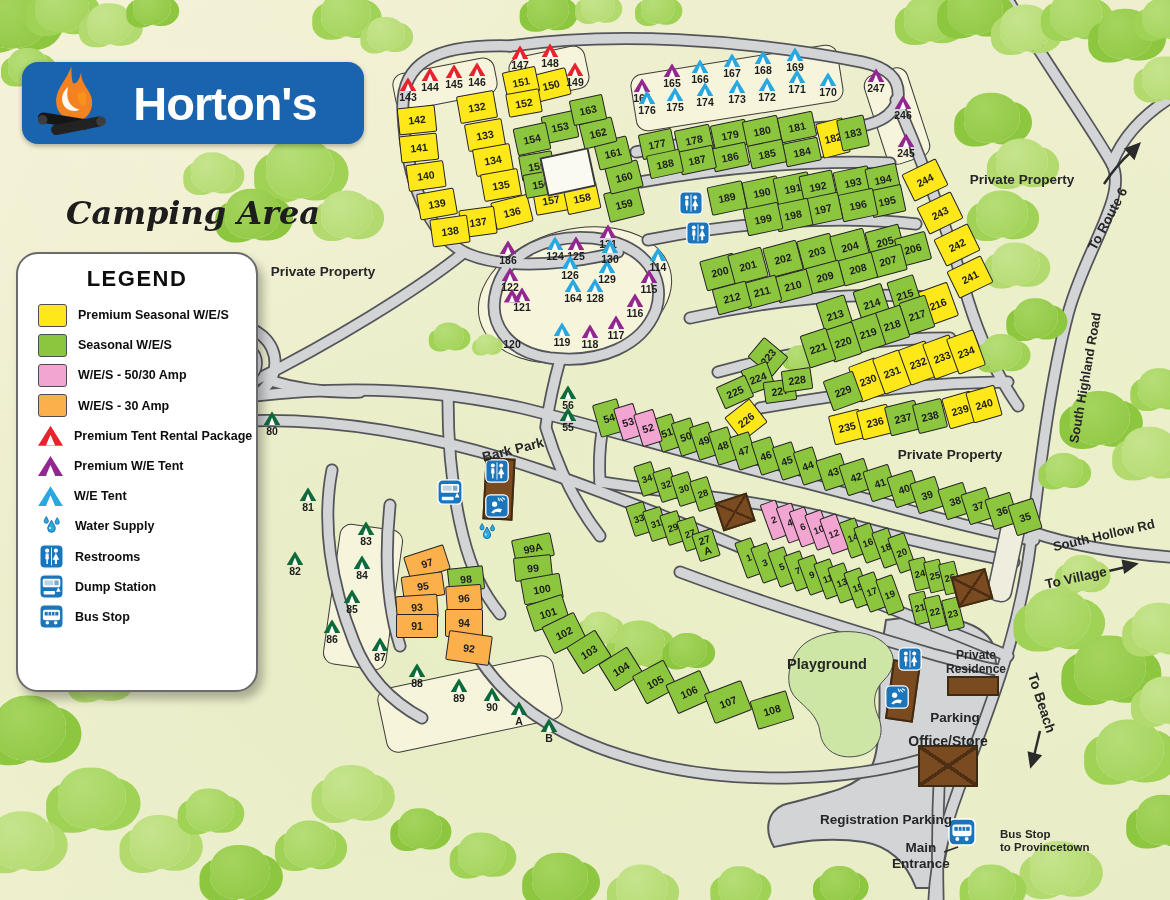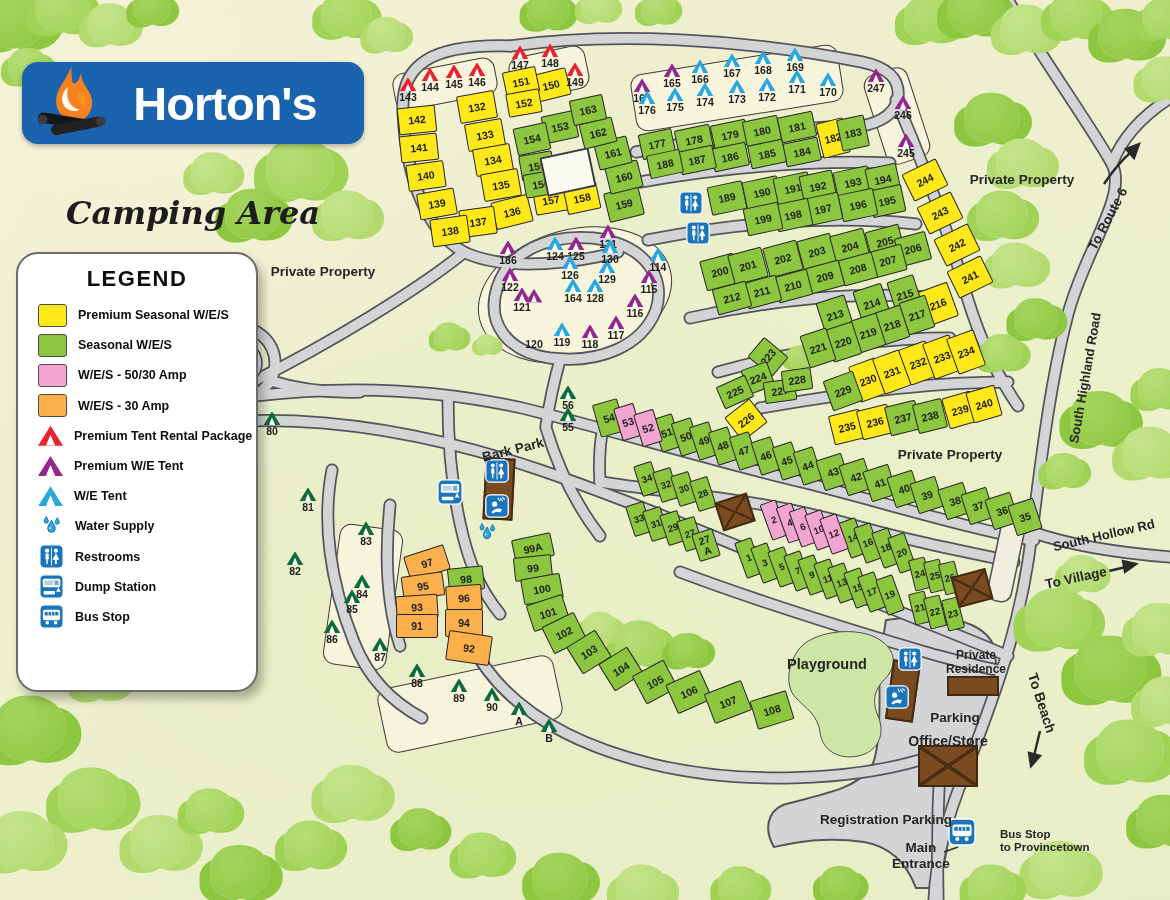--- a/index.html
+++ b/index.html
@@ -456,7 +456,7 @@
         <div class="tri" style="width: 17px; height: 14px; background: rgb(146, 39, 143);"></div>
         <div class="tnum">121</div>
       </div>
-      <div class="tentsite" style="left: 534px; top: 319px; transform: translate(-50%, -50%); gap: 36px;">
+      <div class="tentsite" style="left: 512px; top: 319px; transform: translate(-50%, -50%); gap: 36px;">
         <div class="tri" style="width: 17px; height: 14px; background: rgb(146, 39, 143);"></div>
         <div class="tnum">120</div>
       </div>

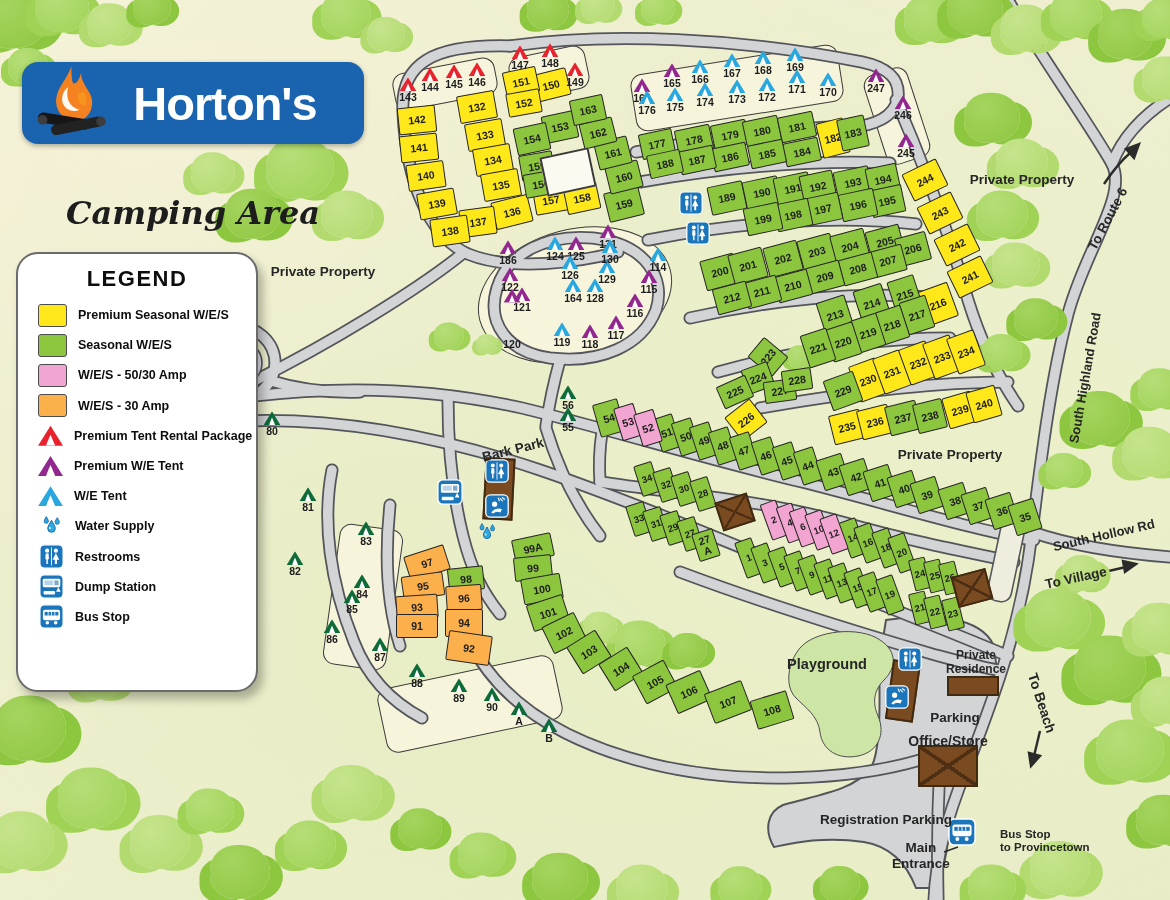--- a/index.html
+++ b/index.html
@@ -584,7 +584,7 @@
         <div class="tri" style="width: 17px; height: 14px; background: rgb(13, 107, 58);"></div>
         <div class="tnum">83</div>
       </div>
-      <div class="tentsite" style="left: 362px; top: 587px; transform: translate(-50%, -50%);">
+      <div class="tentsite" style="left: 362px; top: 568px; transform: translate(-50%, -50%);">
         <div class="tri" style="width: 17px; height: 14px; background: rgb(13, 107, 58);"></div>
         <div class="tnum">84</div>
       </div>

